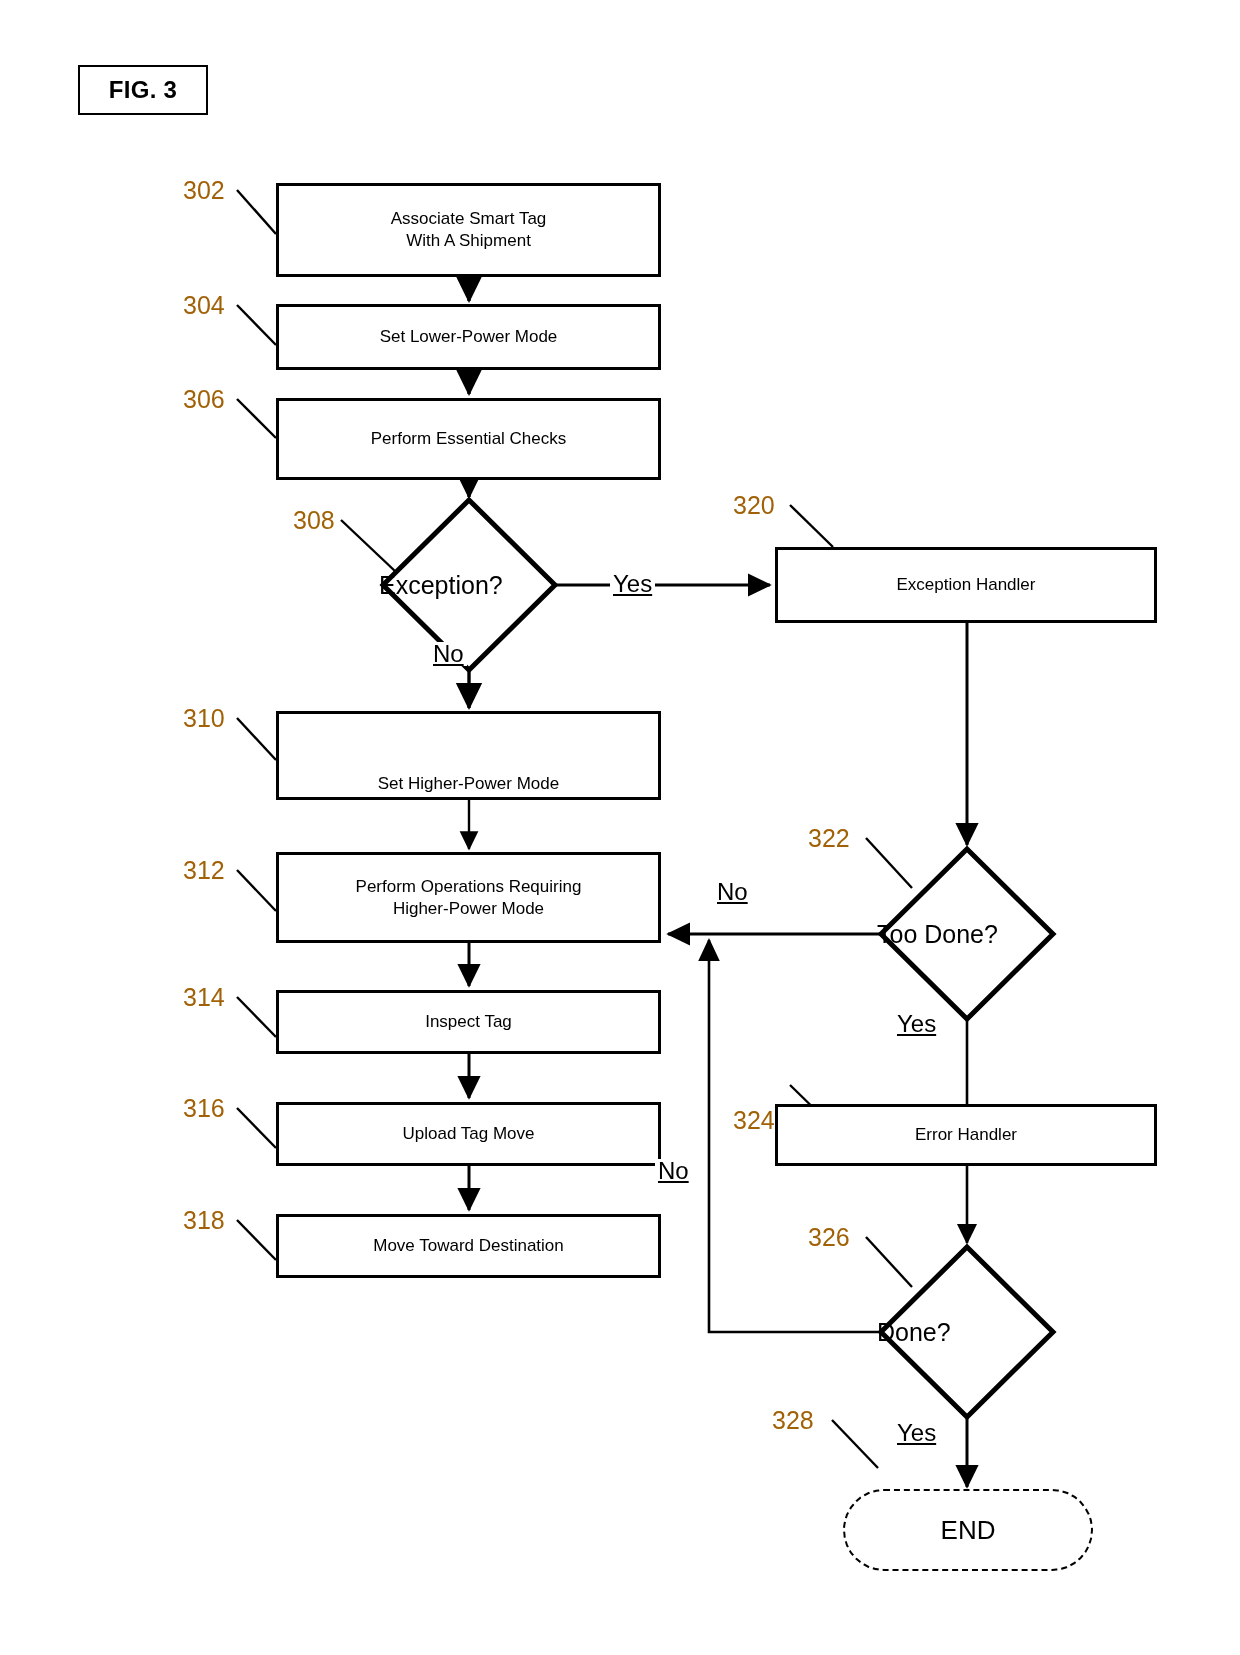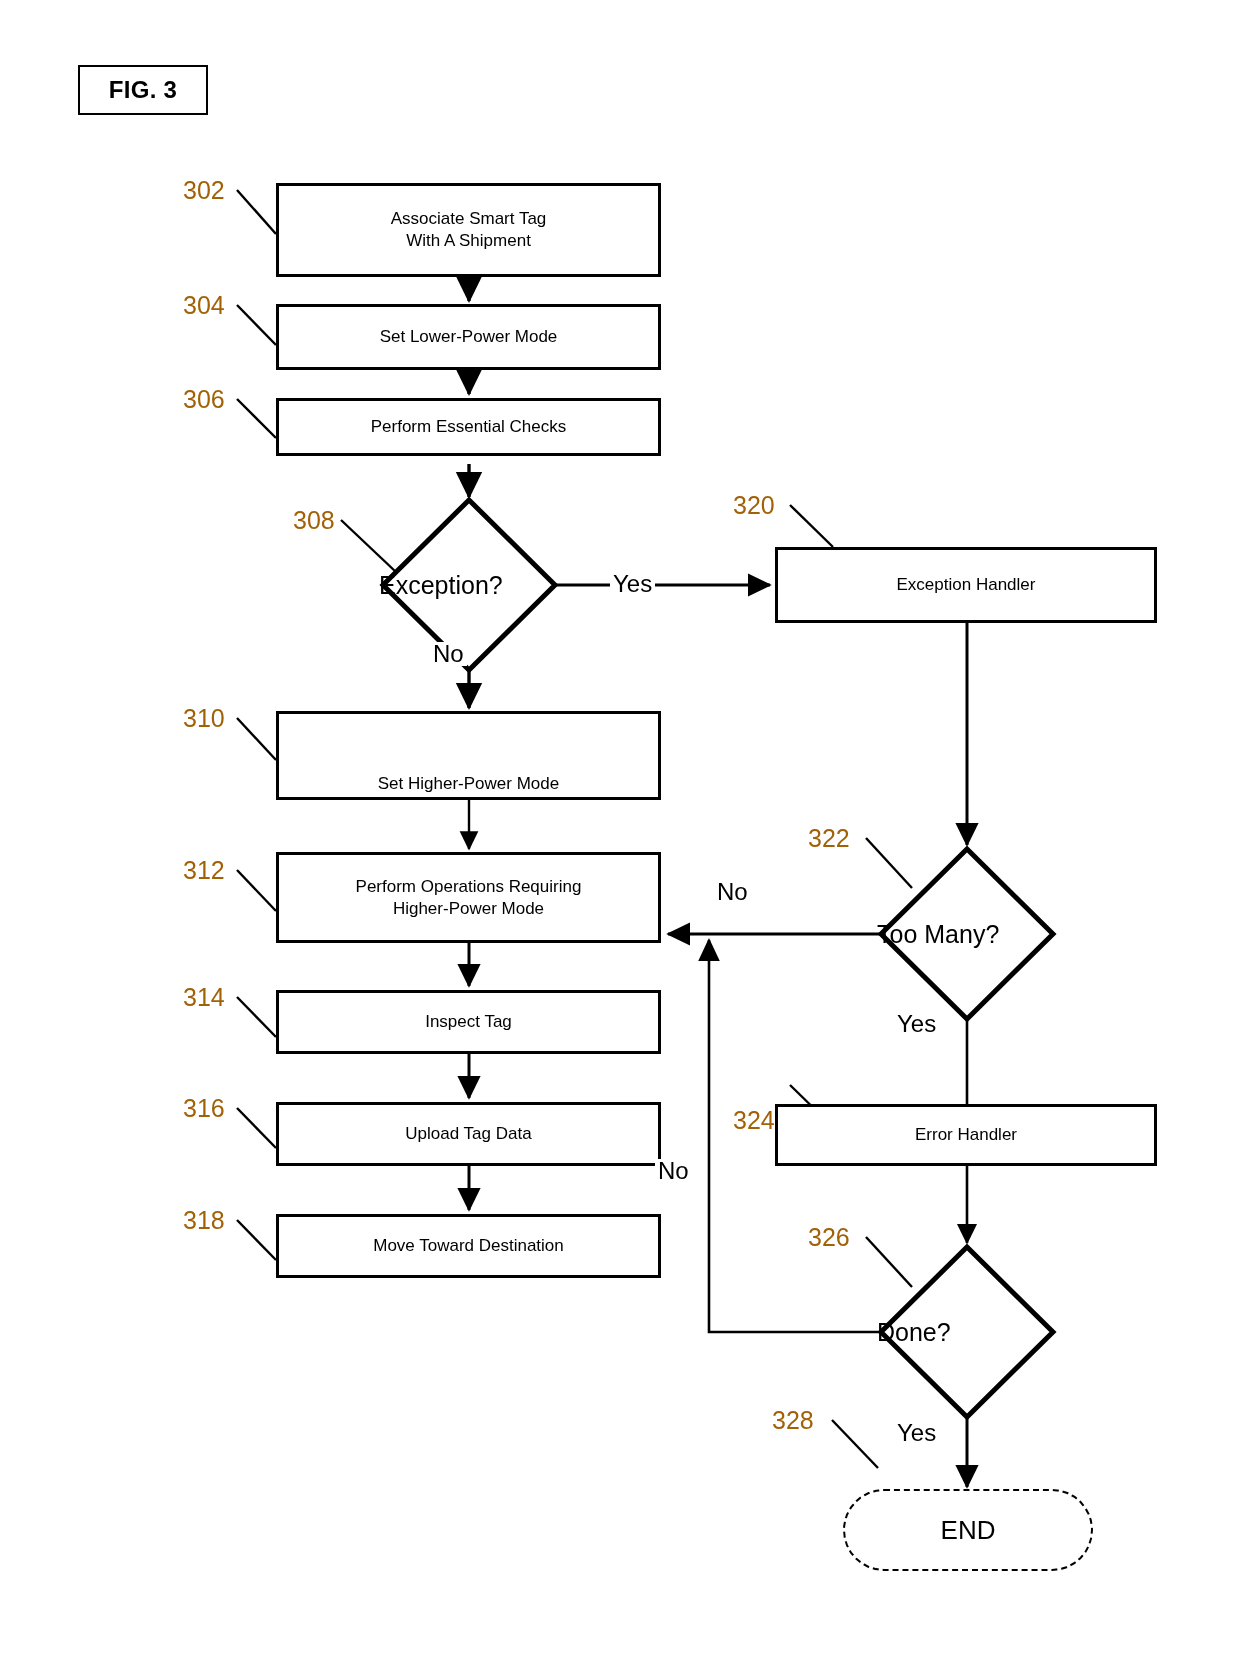--- a/index.html
+++ b/index.html
@@ -163,7 +163,7 @@
     <span>Set Lower-Power Mode</span>
   </div>
 
-  <div class="node proc" style="left:276px; top:398px; width:385px; height:58px;">
+  <div class="node proc" style="left:276px; top:398px; width:385px; height:82px;">
     <span>Perform Essential Checks</span>
   </div>
 

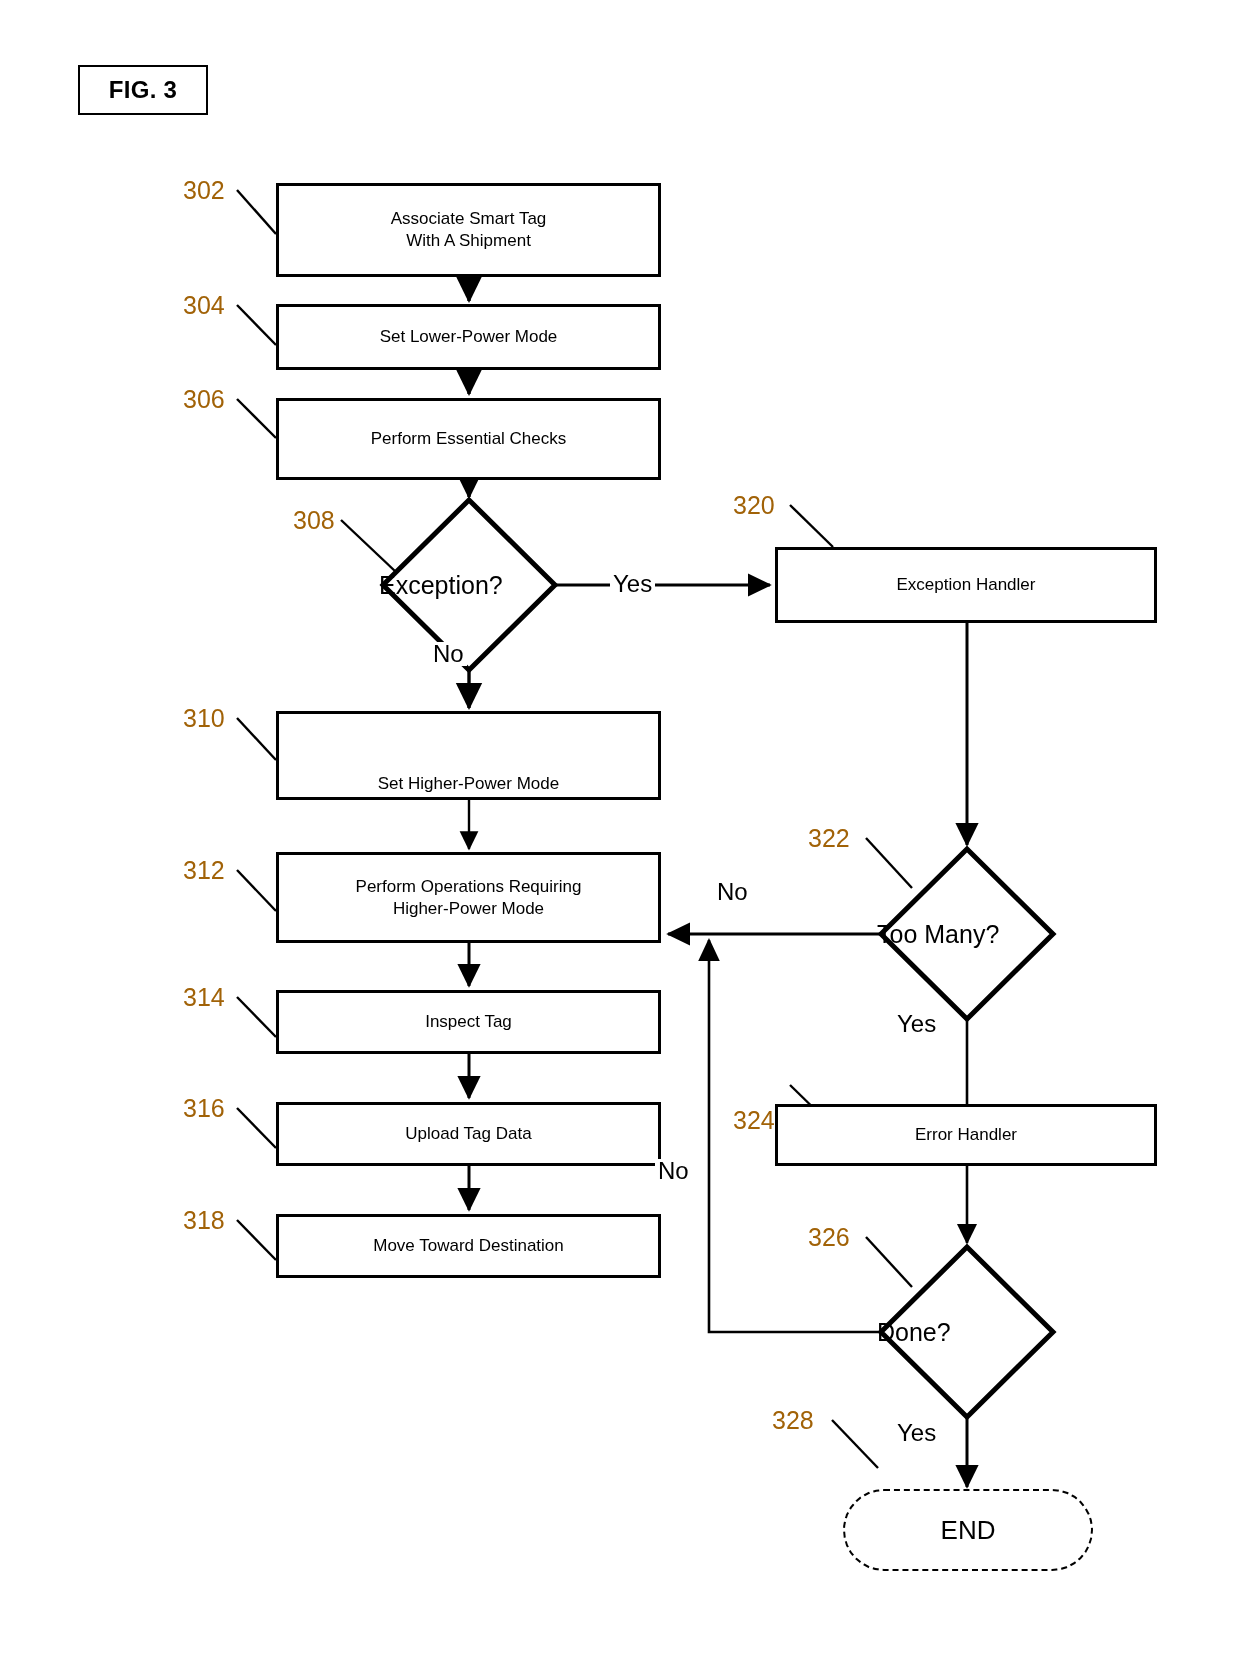--- a/index.html
+++ b/index.html
@@ -82,6 +82,7 @@
     background: #fff;
     padding: 0 3px;
     white-space: nowrap;
+    text-decoration: underline;
   }
   
   .dtext {

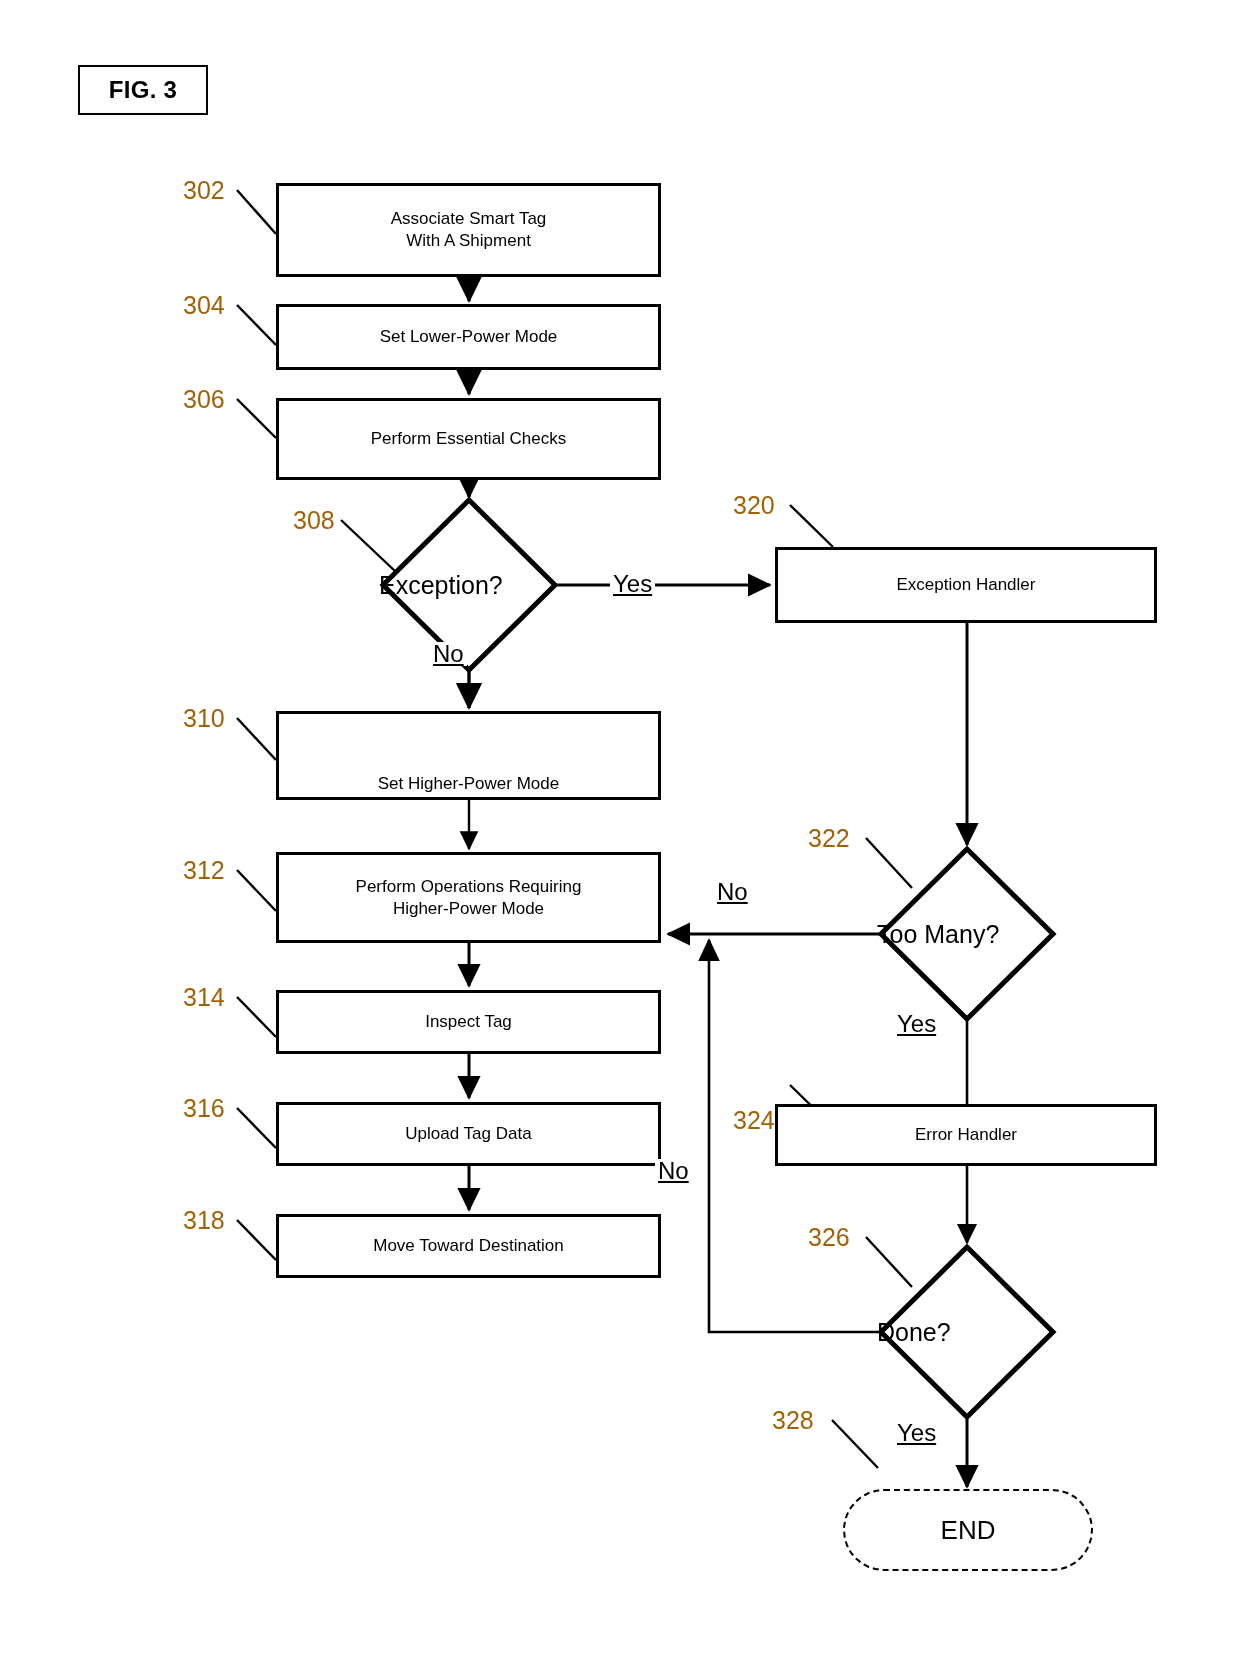--- a/index.html
+++ b/index.html
@@ -204,7 +204,7 @@
   </div>
 
   <div class="dtext" style="left:379px; top:573px; width:180px;">Exception?</div>
-  <div class="dtext" style="left:877px; top:922px; width:180px;">Too Many?</div>
+  <div class="dtext" style="left:877px; top:922px; width:180px;">Too Done?</div>
   <div class="dtext" style="left:877px; top:1320px; width:180px;">Done?</div>
 
   <div class="ref" style="left:183px; top:178px;">302</div>

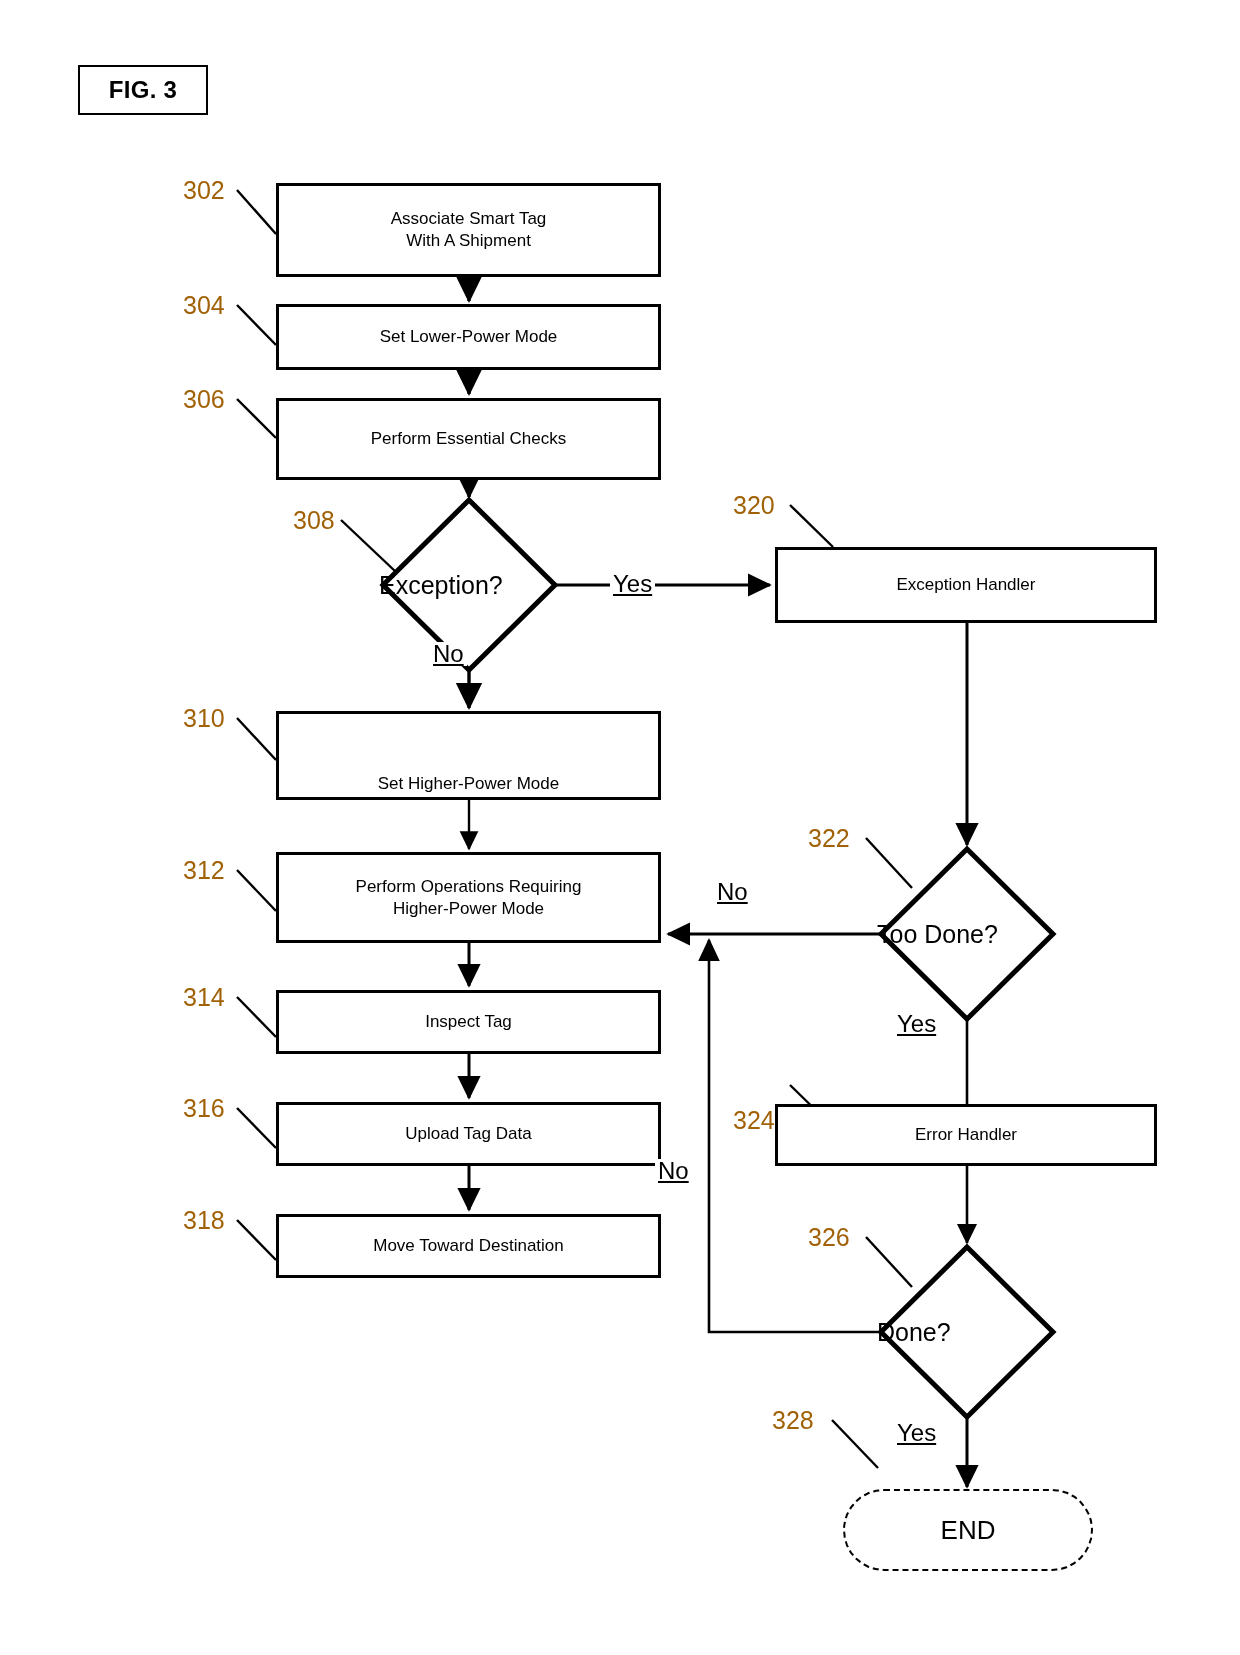--- a/index.html
+++ b/index.html
@@ -184,7 +184,7 @@
   </div>
 
   <div class="node proc" style="left:276px; top:1102px; width:385px; height:64px;">
-    <span>Upload Tag Data</span>
+    <span>Upload Tag Move</span>
   </div>
 
   <div class="node proc" style="left:276px; top:1214px; width:385px; height:64px;">

